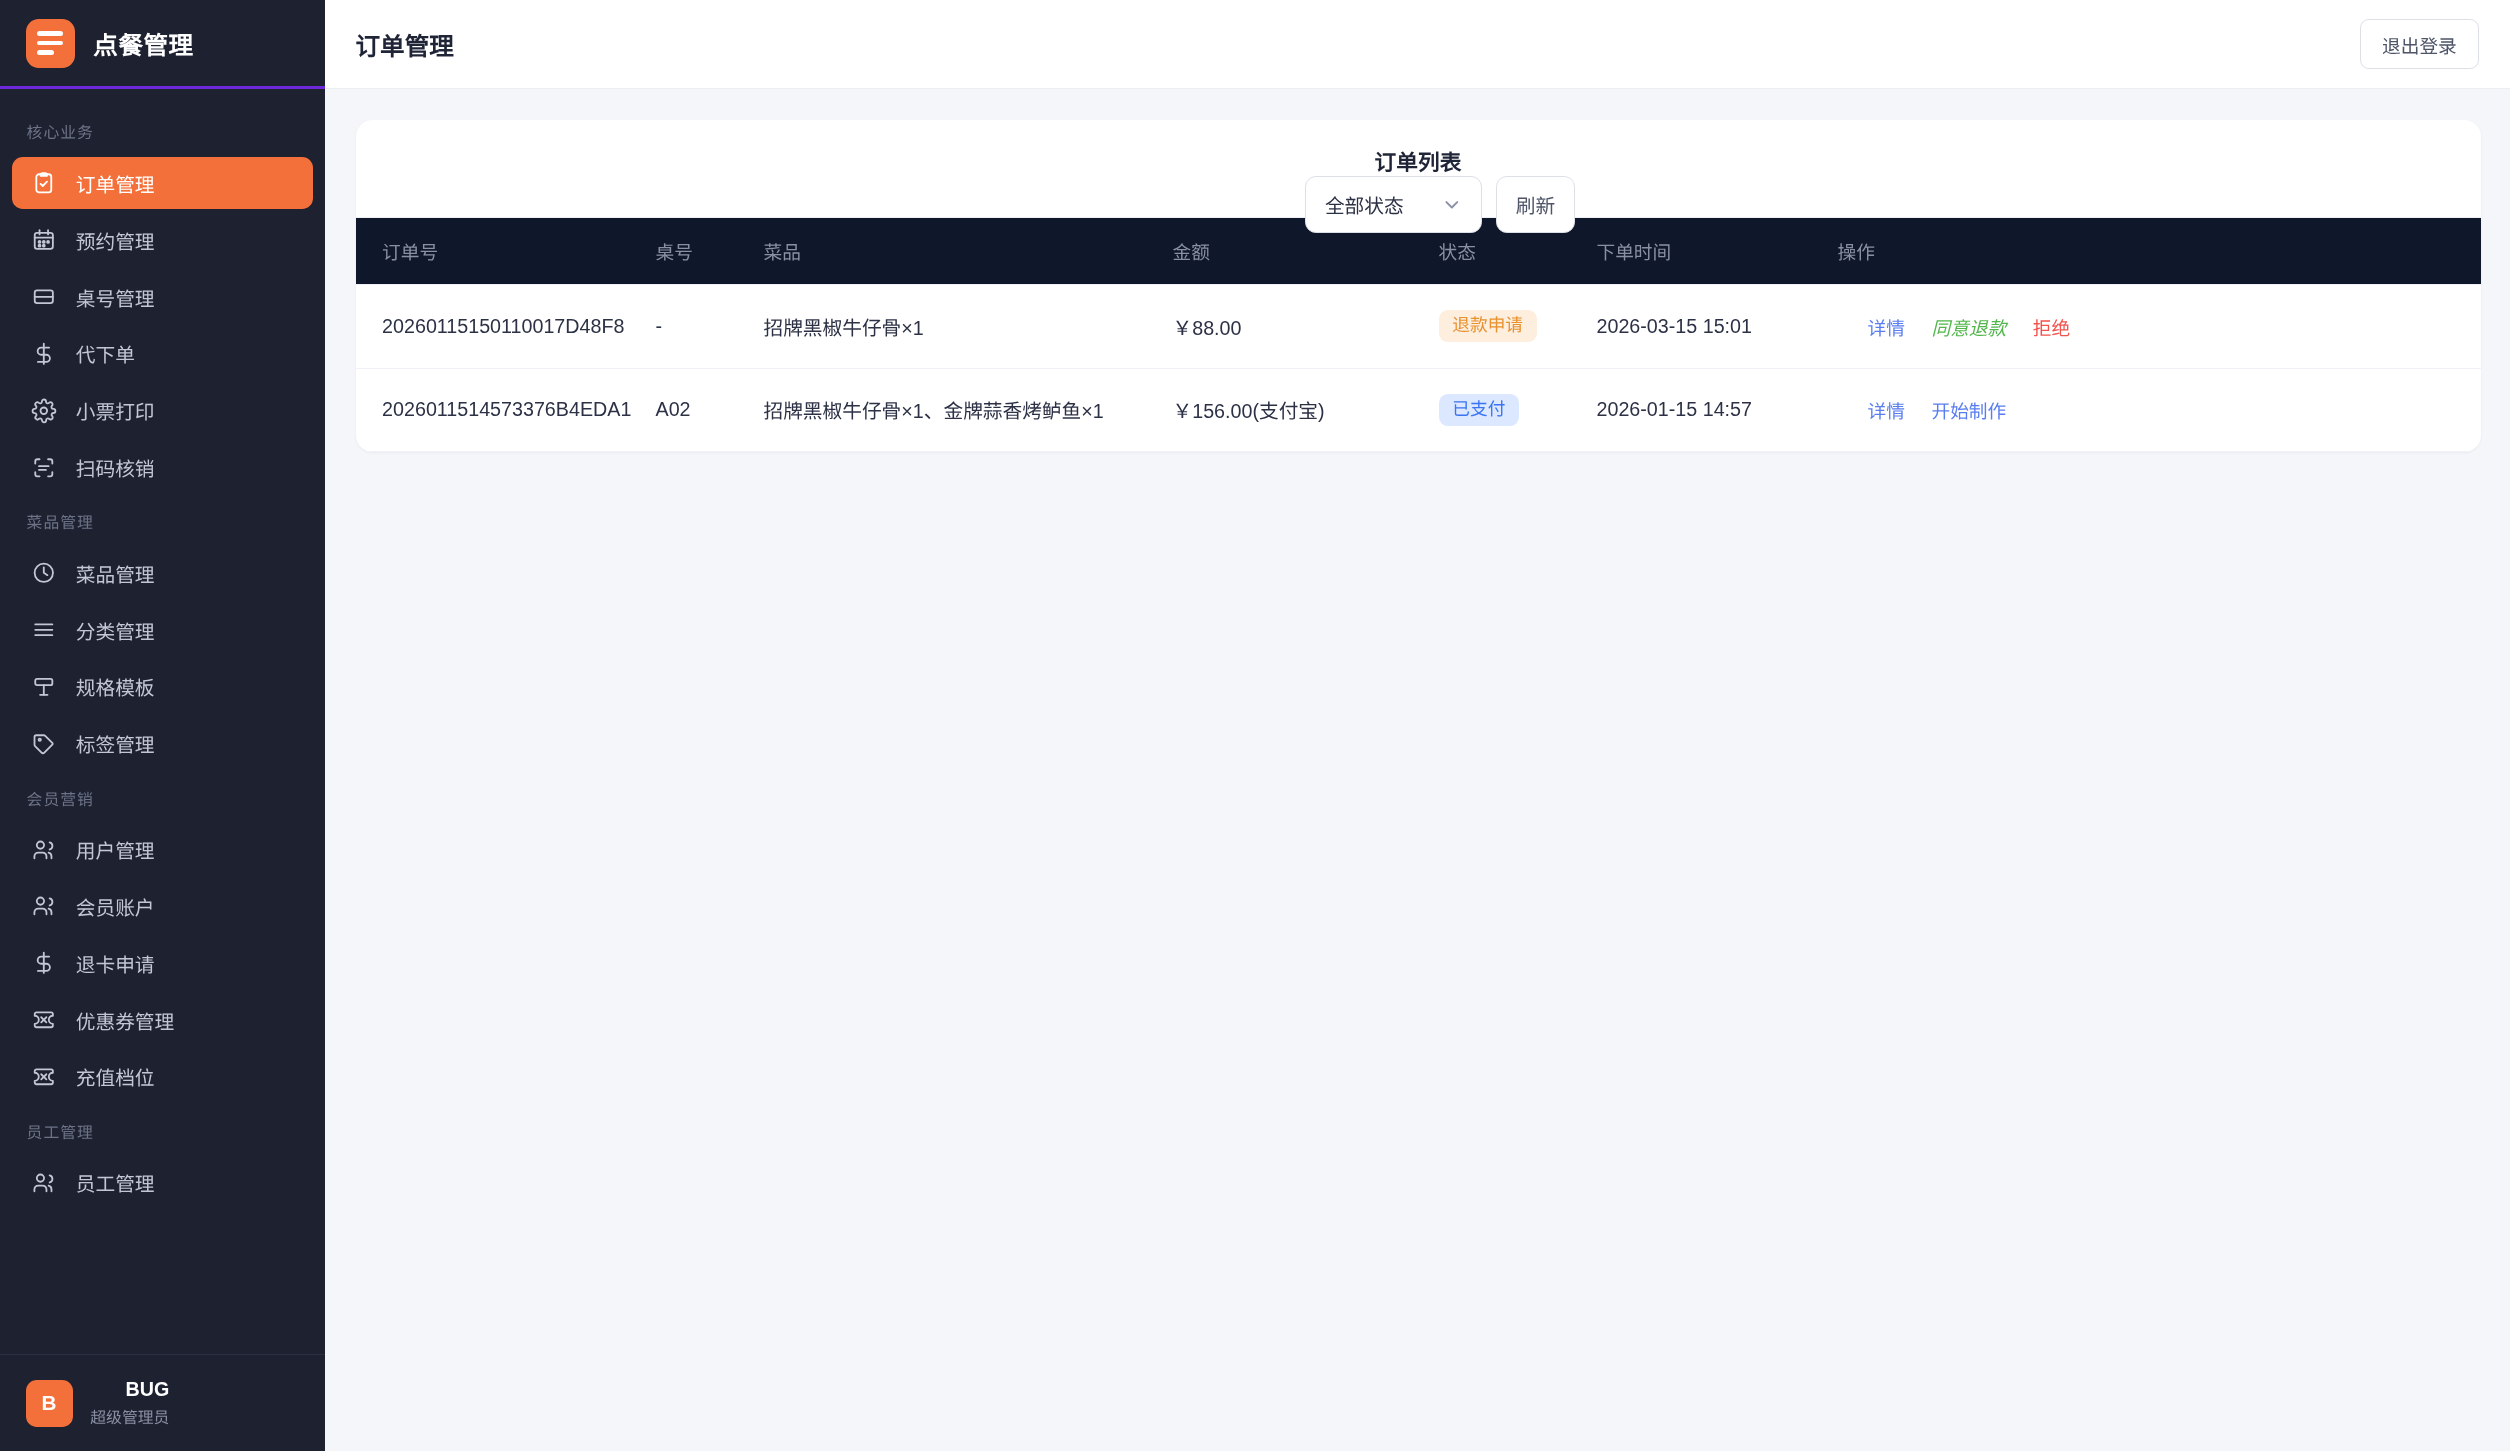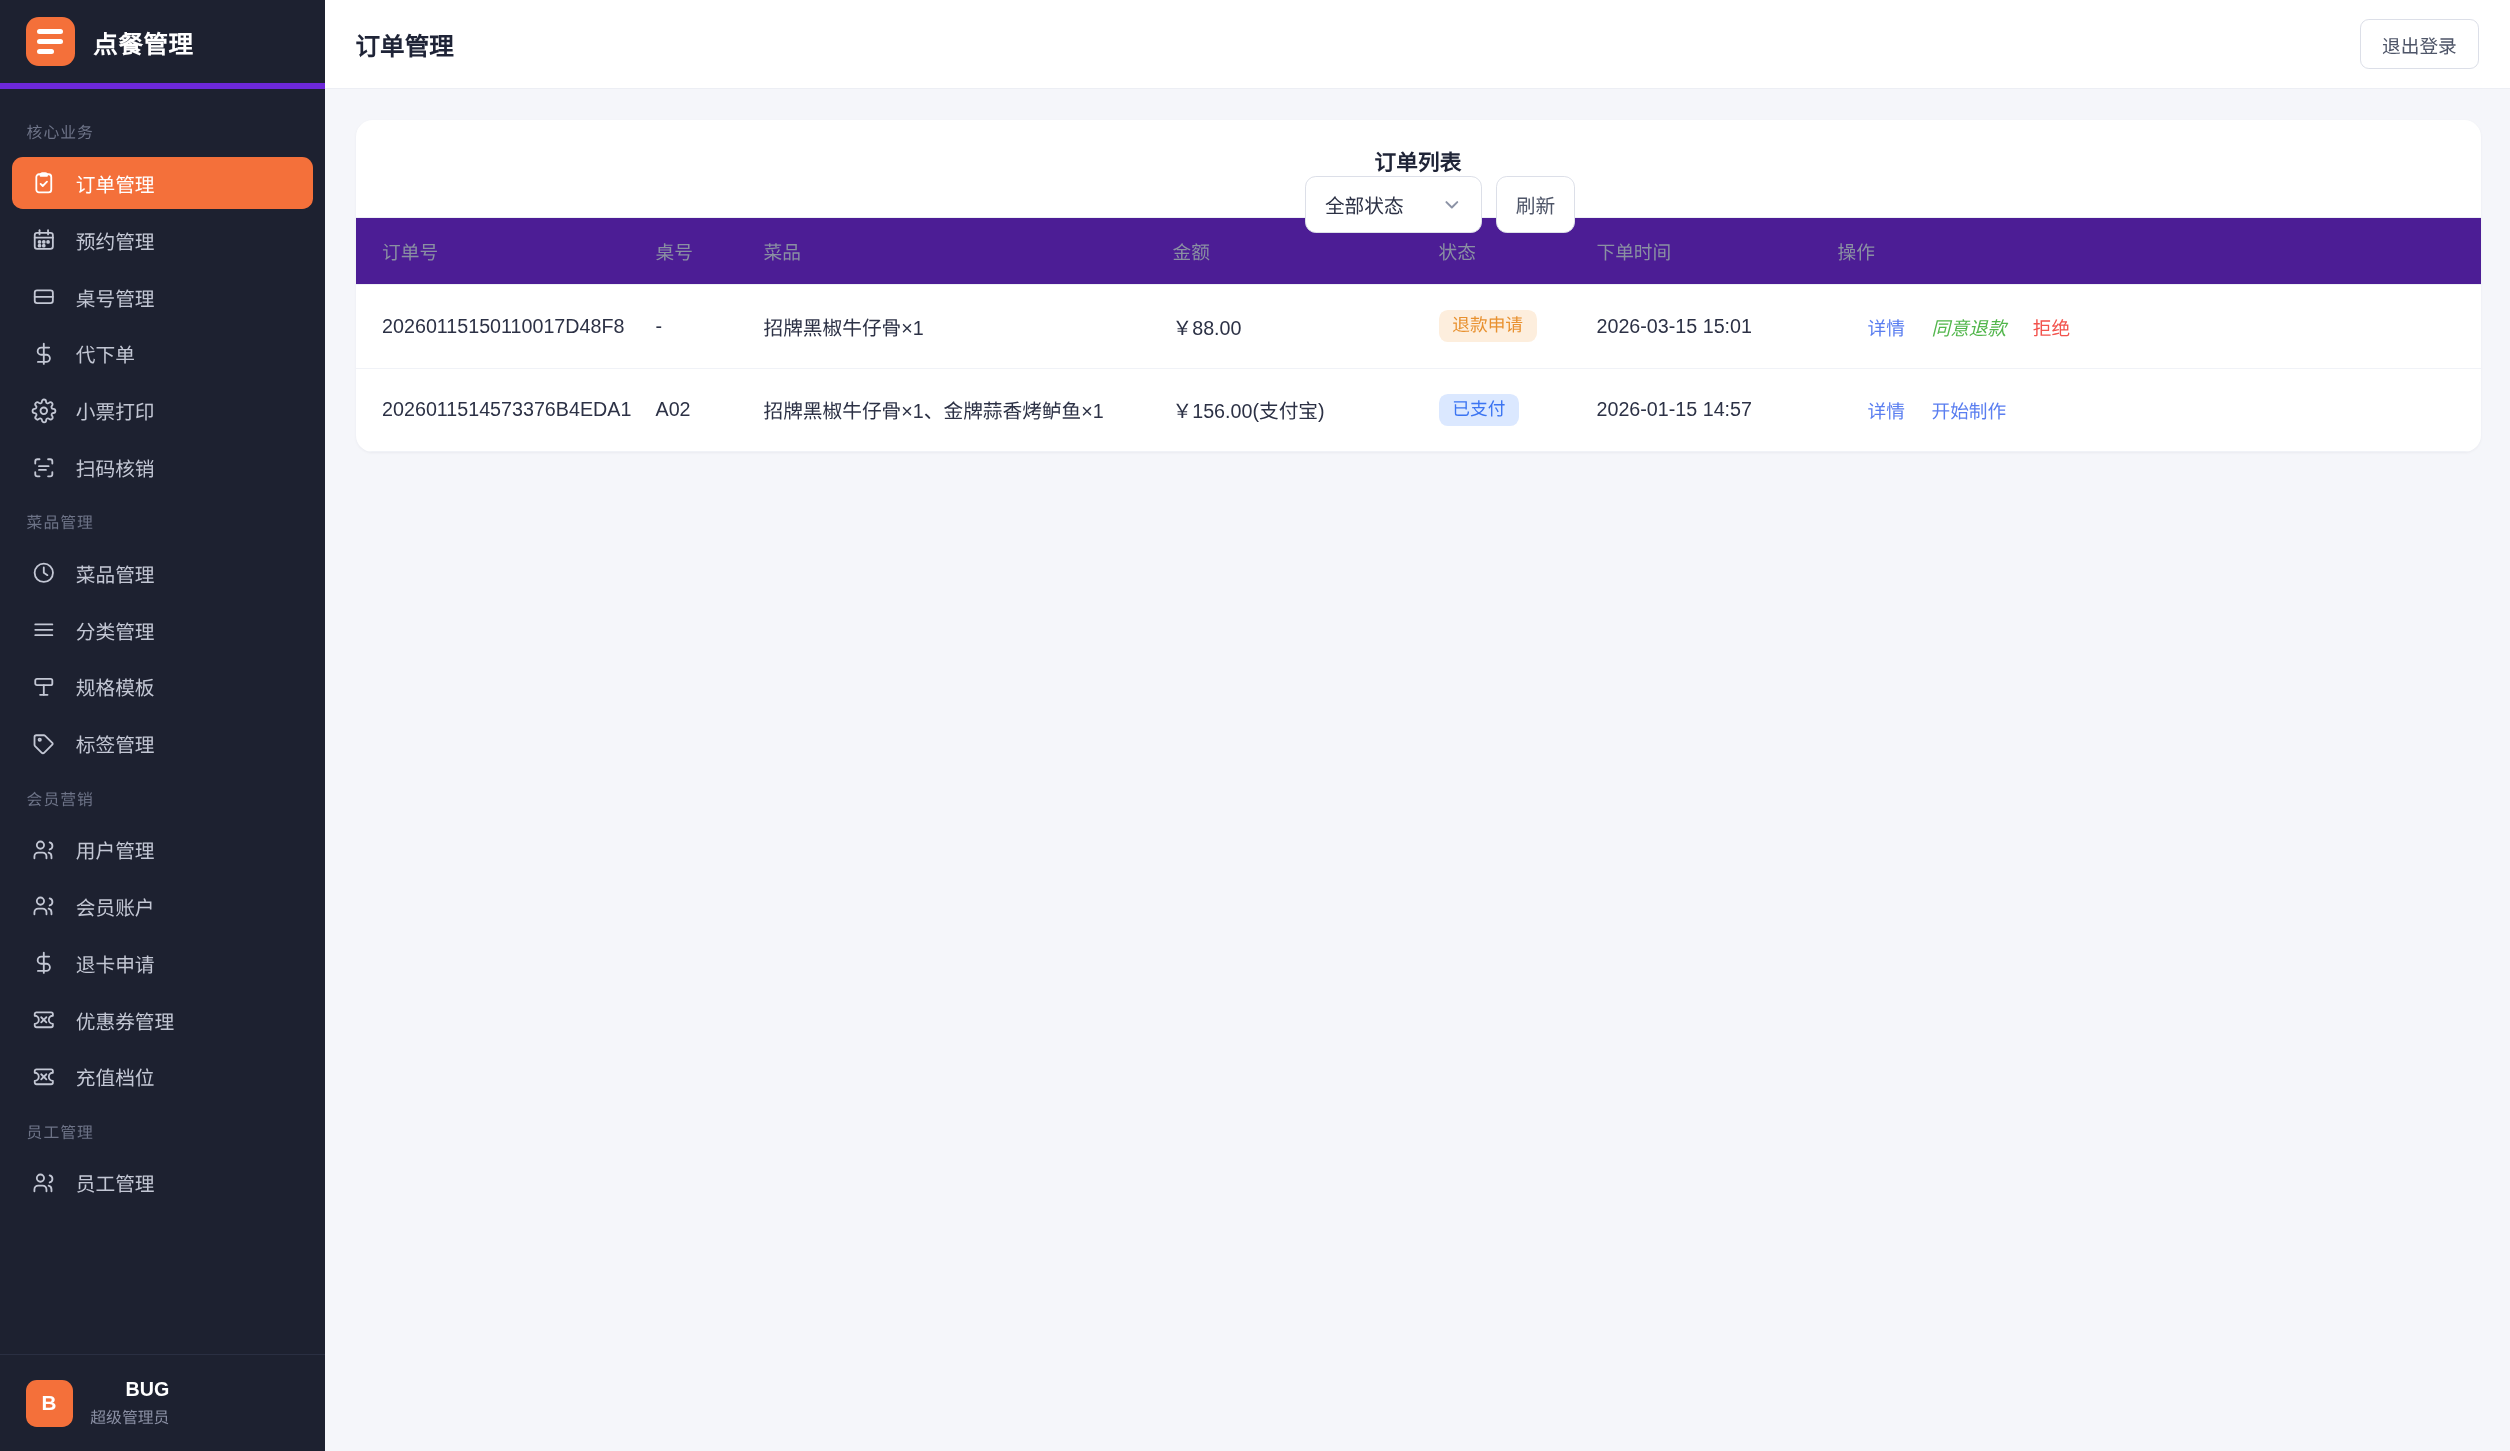--- a/index.html
+++ b/index.html
@@ -36,7 +36,7 @@
     align-items: center;
     gap: 18.7px;
     padding: 0 25.6px;
-    border-bottom: 6px solid #6d28d9;
+    border-bottom: 3px solid #6d28d9;
   }
   .brand-logo {
     width: 49px;

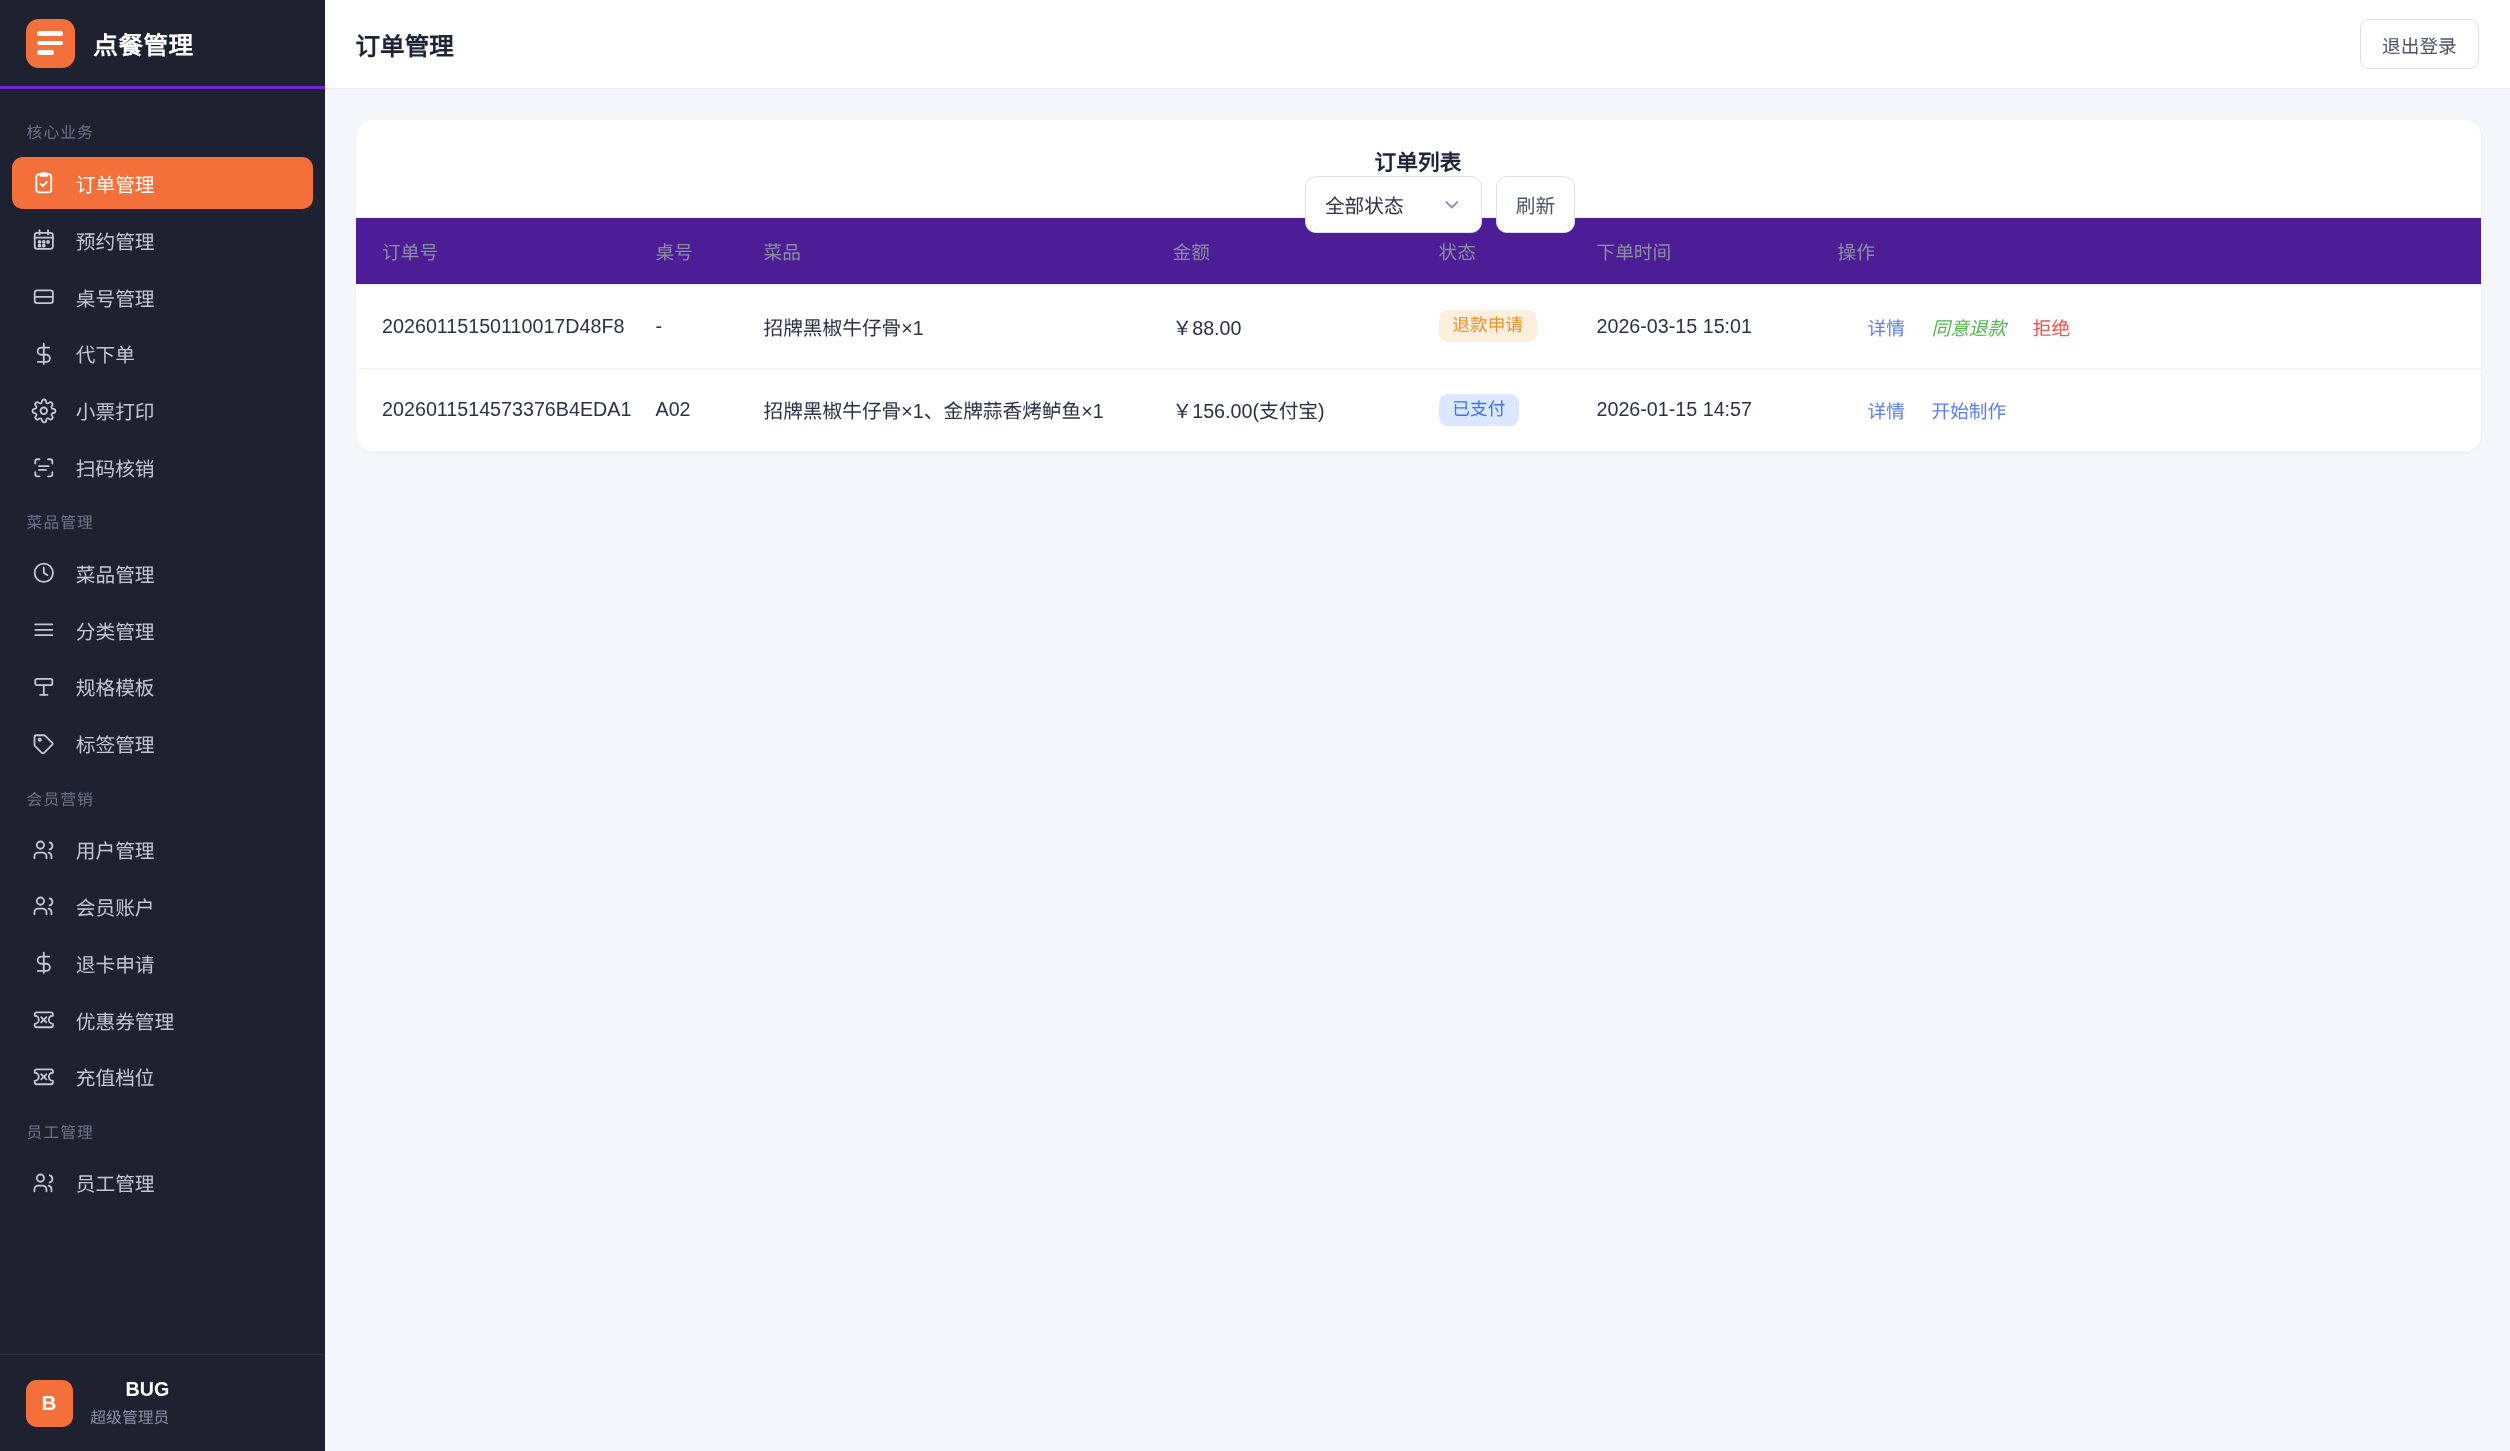--- a/index.html
+++ b/index.html
@@ -234,7 +234,7 @@
     table-layout: fixed;
   }
   table.orders thead th {
-    background: #4c1d95;
+    background: #0f172a;
     border-top: 1px solid #eef0f5;
     border-bottom: 1px solid #eef0f5;
     text-align: left;

